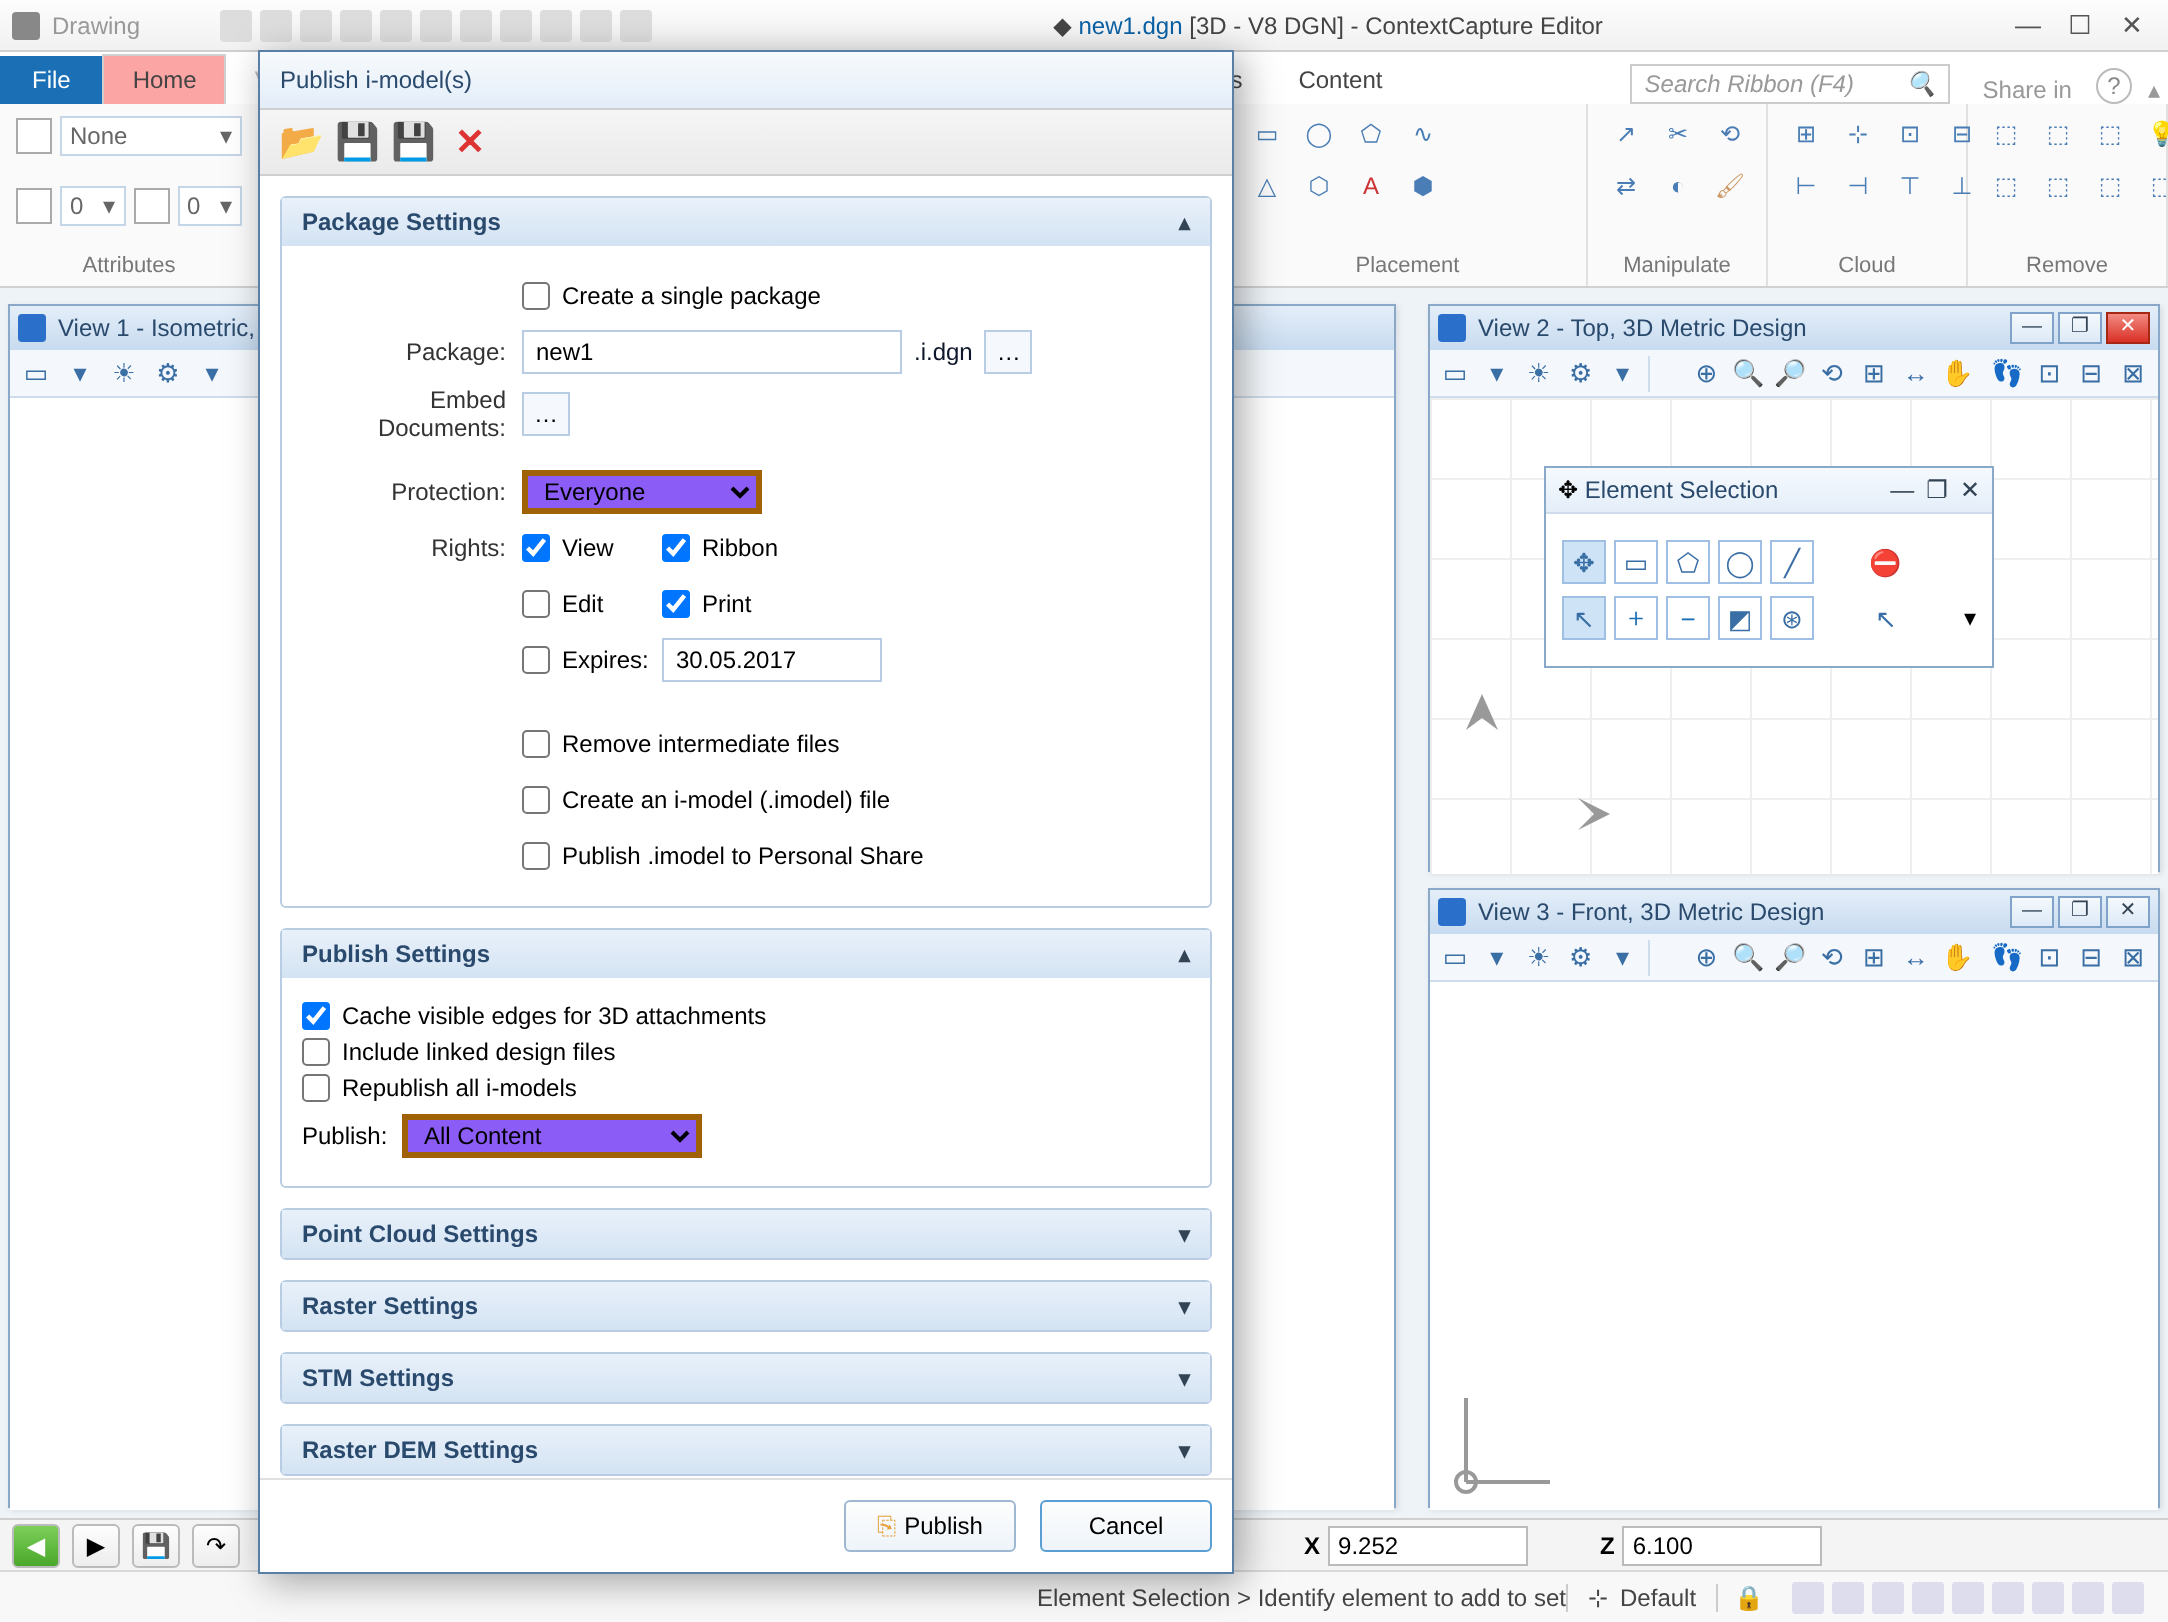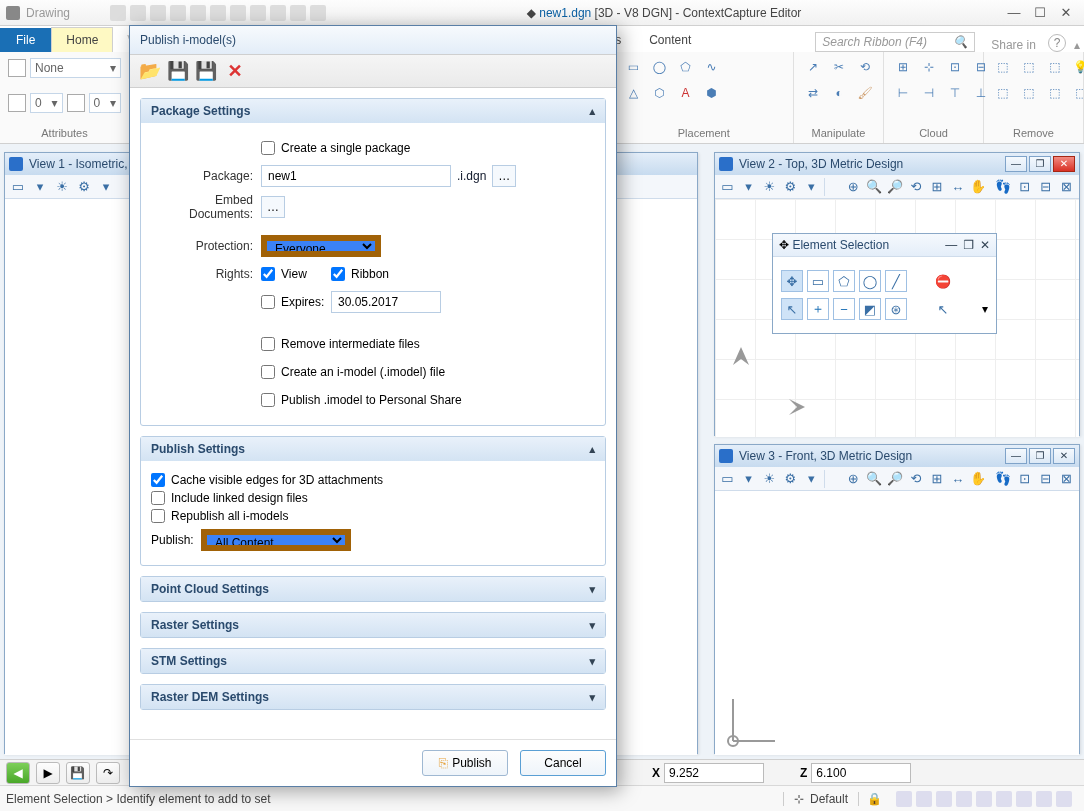--- a/index.html
+++ b/index.html
@@ -19,7 +19,7 @@
 .ribbon-tabs{height:26px;background:#fff;display:flex;align-items:flex-end;padding-left:0;}
 .ribbon-tabs .file-tab{background:#1a6fb5;color:#fff;padding:5px 16px;}
 .ribbon-tabs .tab{padding:5px 14px;color:#444;}
-.ribbon-tabs .tab.active{background:#fef9c3;border:1px solid #d0d0d0;border-bottom:none;}
+.ribbon-tabs .tab.active{background:#fca5a5;border:1px solid #d0d0d0;border-bottom:none;}
 .ribbon-tabs .spacer{flex:1;}
 .ribbon-tabs .search-ribbon{width:160px;height:20px;border:1px solid #ccc;padding:2px 6px;color:#999;font-style:italic;margin-right:8px;display:flex;align-items:center;justify-content:space-between;}
 .ribbon-tabs .signin{color:#999;padding:0 8px;}

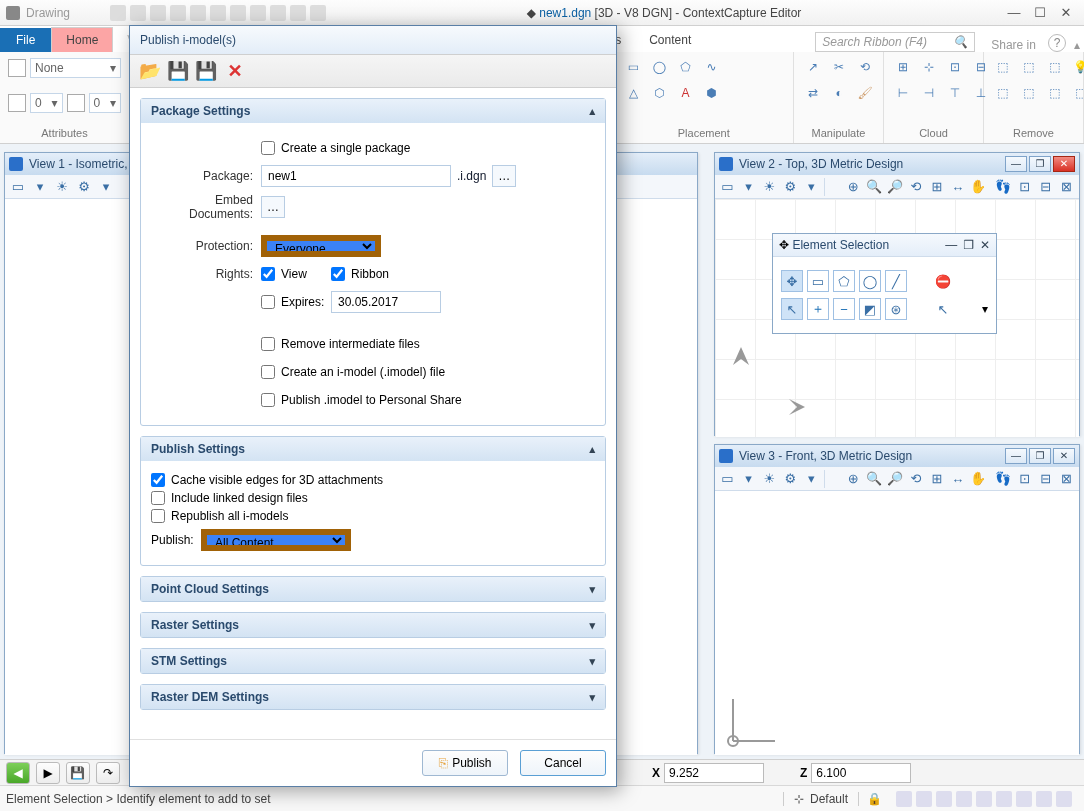--- a/index.html
+++ b/index.html
@@ -100,7 +100,7 @@
 .form-row .browse{width:24px;height:22px;border:1px solid #b8cde3;background:#f5f9fd;text-align:center;line-height:20px;}
 .chk{display:flex;align-items:center;gap:6px;margin:4px 0;}
 .chk input{width:14px;height:14px;}
-select.combo{height:22px;border:6px solid #a16207;background:#3b82f6;padding:0 4px;}
+select.combo{height:22px;border:3px solid #a16207;background:#8b5cf6;padding:0 4px;}
 
 .dialog-footer{padding:10px;display:flex;justify-content:flex-end;gap:12px;border-top:1px solid #e0e0e0;}
 .dlg-btn{width:86px;height:26px;border:1px solid #9fb8d2;border-radius:3px;background:linear-gradient(#fdfdfd,#eef4fa);display:flex;align-items:center;justify-content:center;gap:4px;}

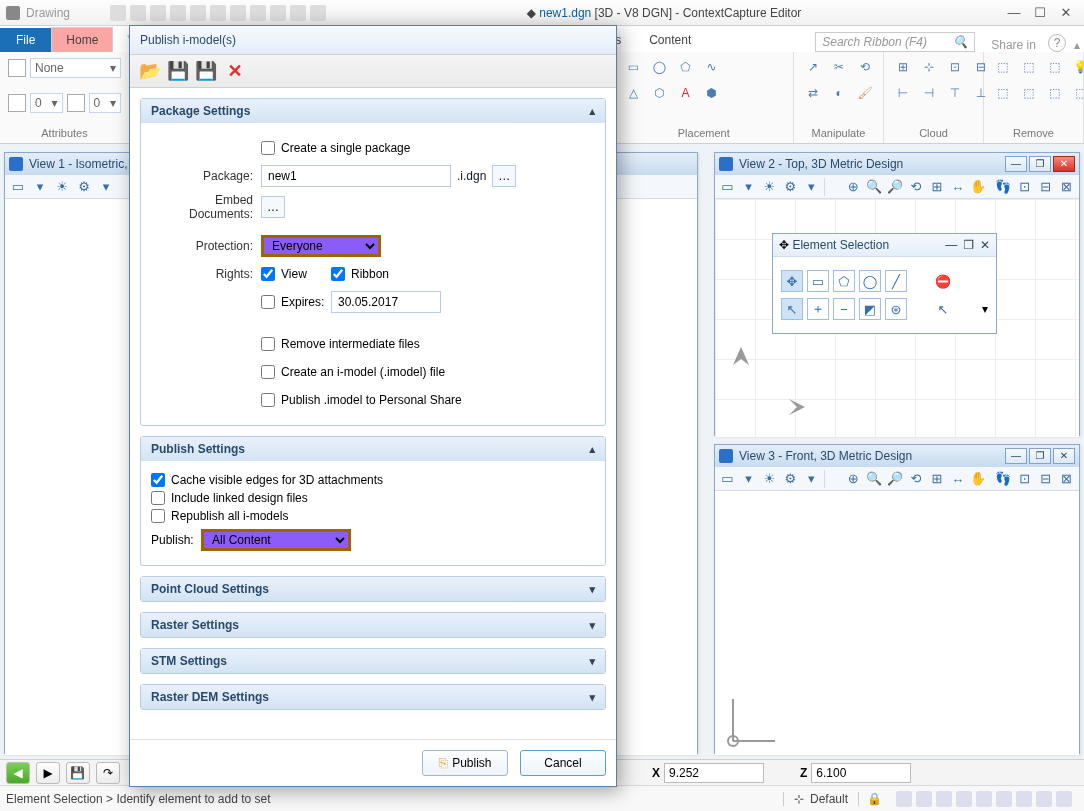--- a/index.html
+++ b/index.html
@@ -443,6 +443,17 @@
               <span class="lbl"></span>
             <label class="chk" style="width:70px">
                 <input type="checkbox" style="">
+                <span>Edit</span>
+              </label>
+            <label class="chk">
+                <input type="checkbox" checked="" style="">
+                <span>Print</span>
+              </label>
+          </div>
+          <div class="form-row">
+              <span class="lbl"></span>
+            <label class="chk" style="width:70px">
+                <input type="checkbox" style="">
                 <span>Expires:</span>
               </label>
             <input type="text" style="width: 110px;" value="30.05.2017">

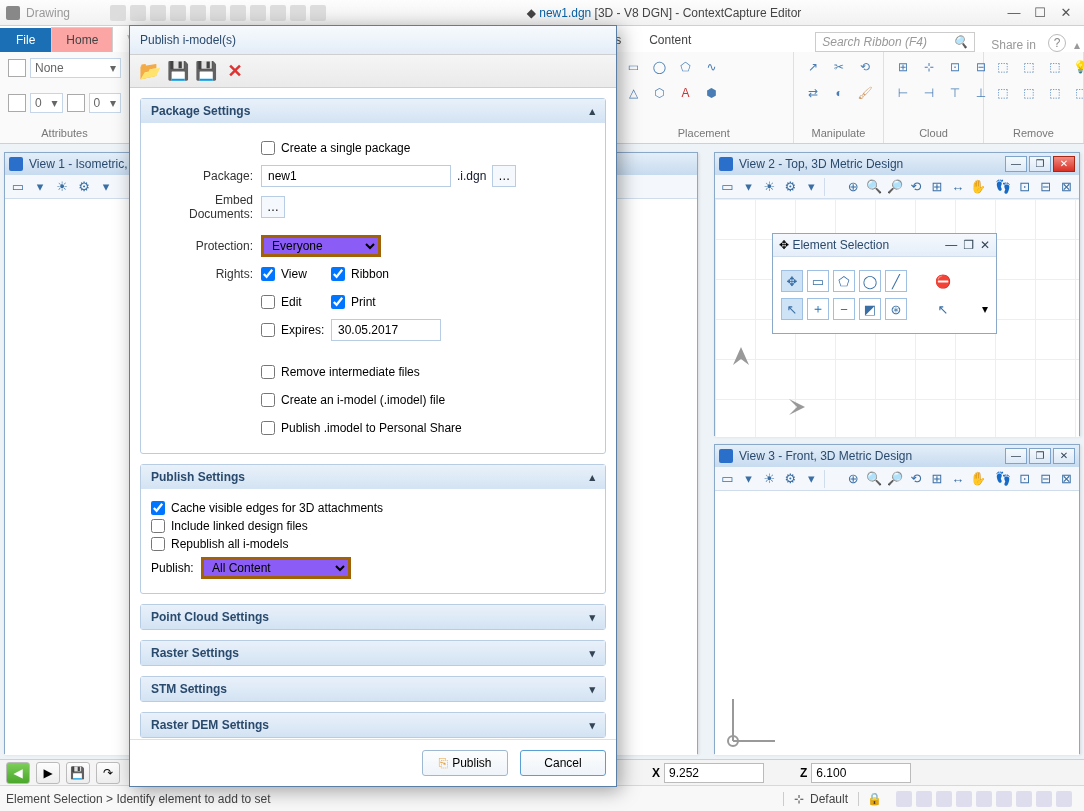--- a/index.html
+++ b/index.html
@@ -74,7 +74,7 @@
 .coord-bar .coord{display:flex;align-items:center;gap:4px;margin-left:10px;}
 .coord-bar .coord input{width:100px;height:20px;border:1px solid #bbb;padding:0 4px;}
 .status-bar{position:absolute;bottom:0;left:0;right:0;height:26px;background:#f8f8f8;border-top:1px solid #d8d8d8;display:flex;align-items:center;padding:0 6px;color:#444;}
-.status-bar .msg{flex:1;}
+.status-bar .msg{flex:1;text-align:right;}
 .status-bar .snap{border-left:1px solid #ccc;border-right:1px solid #ccc;padding:0 10px;display:flex;align-items:center;gap:6px;}
 .status-bar .lock{padding:0 8px;color:#888;}
 .status-bar .tray{padding:0 6px;display:flex;gap:4px;}

